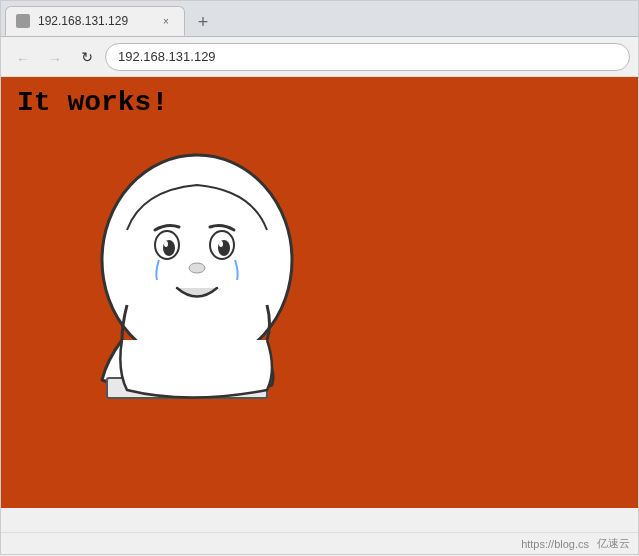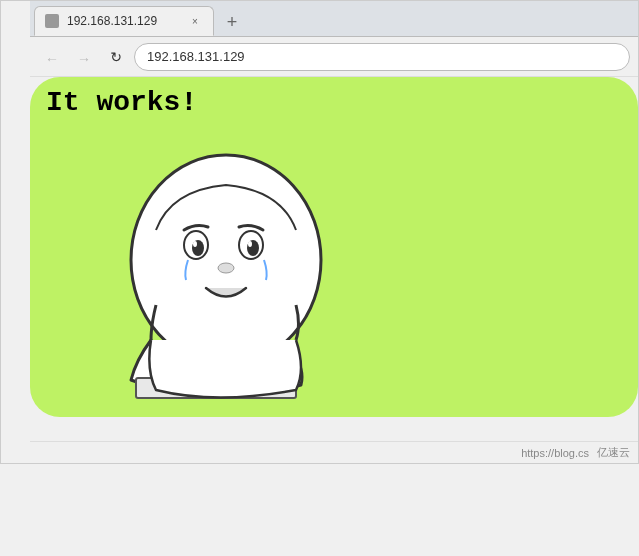--- a/index.html
+++ b/index.html
@@ -8,12 +8,11 @@
     
     .browser-window {
       width: 639px;
-      height: 464px;
+      height: 555px;
       display: flex;
       flex-direction: column;
       background: #f0f0f0;
       border: 1px solid #ccc;
-      padding-left: 29px;
     }
 
     

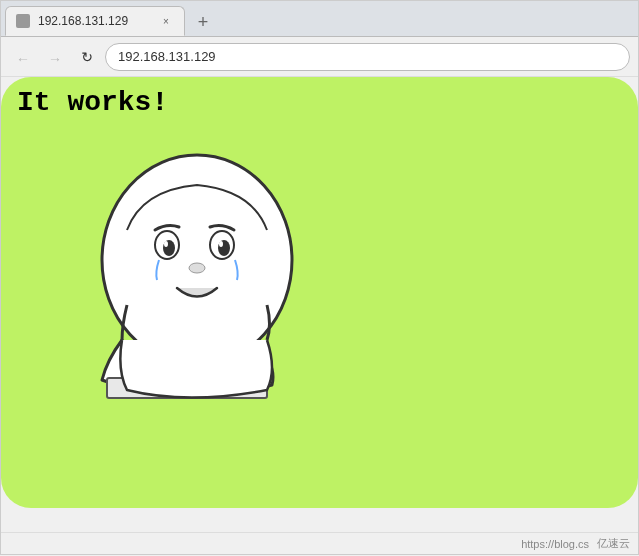--- a/index.html
+++ b/index.html
@@ -120,11 +120,10 @@
     
     .page-content {
       flex: 1;
-      background: #bef264;
+      background: #c2410c;
       overflow-y: auto;
       padding: 10px 16px;
       position: relative;
-      border-radius: 30px;
     }
 
     .page-heading {

